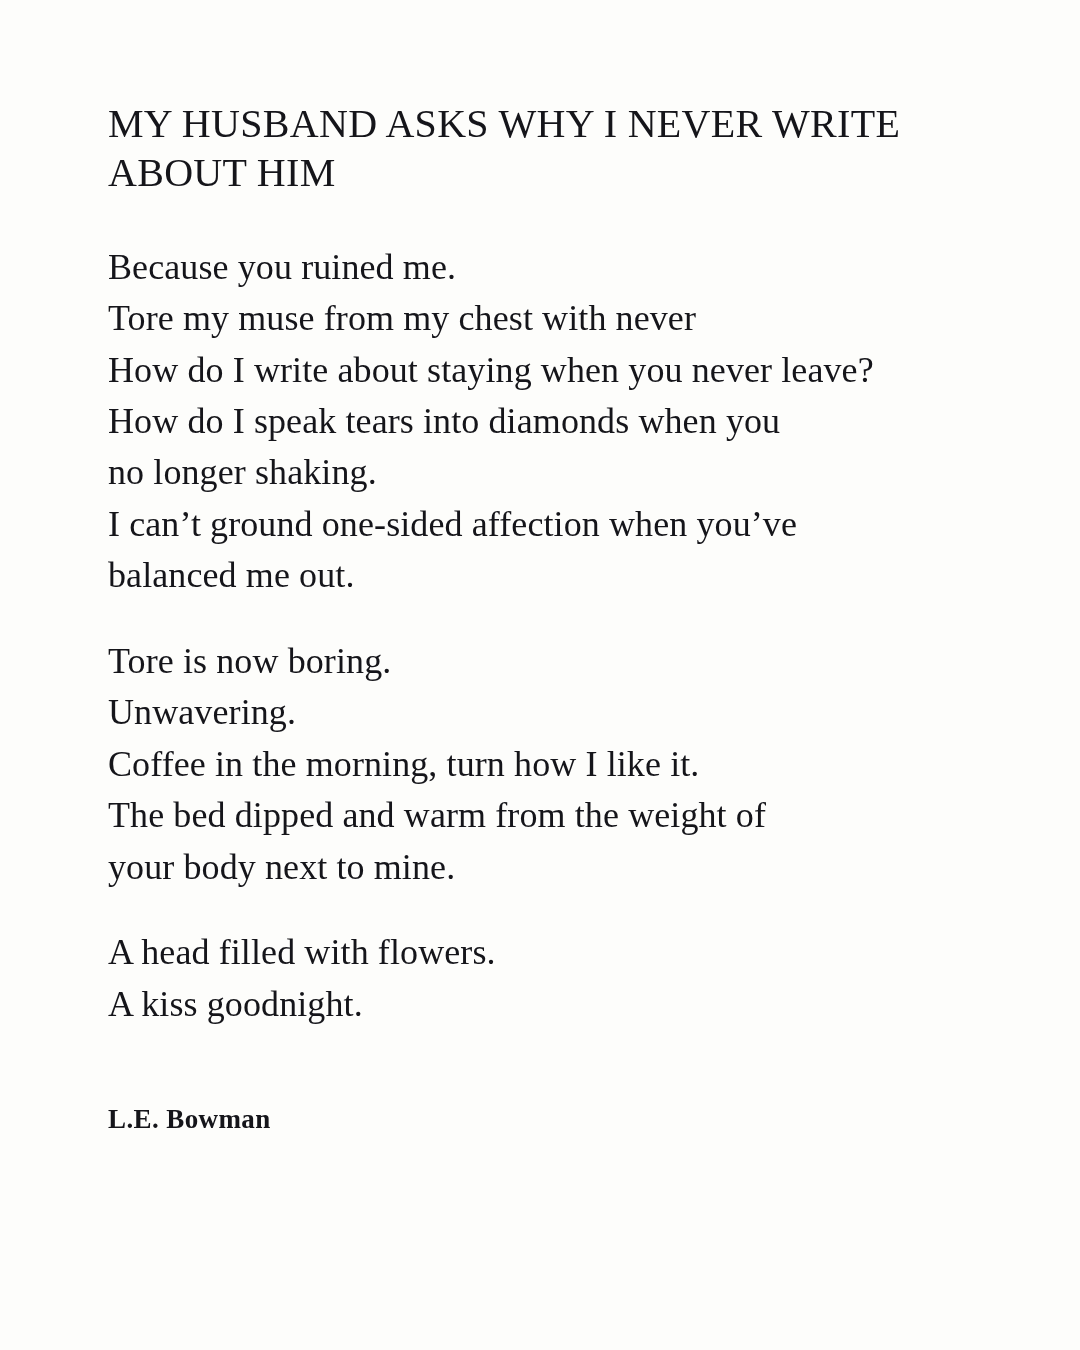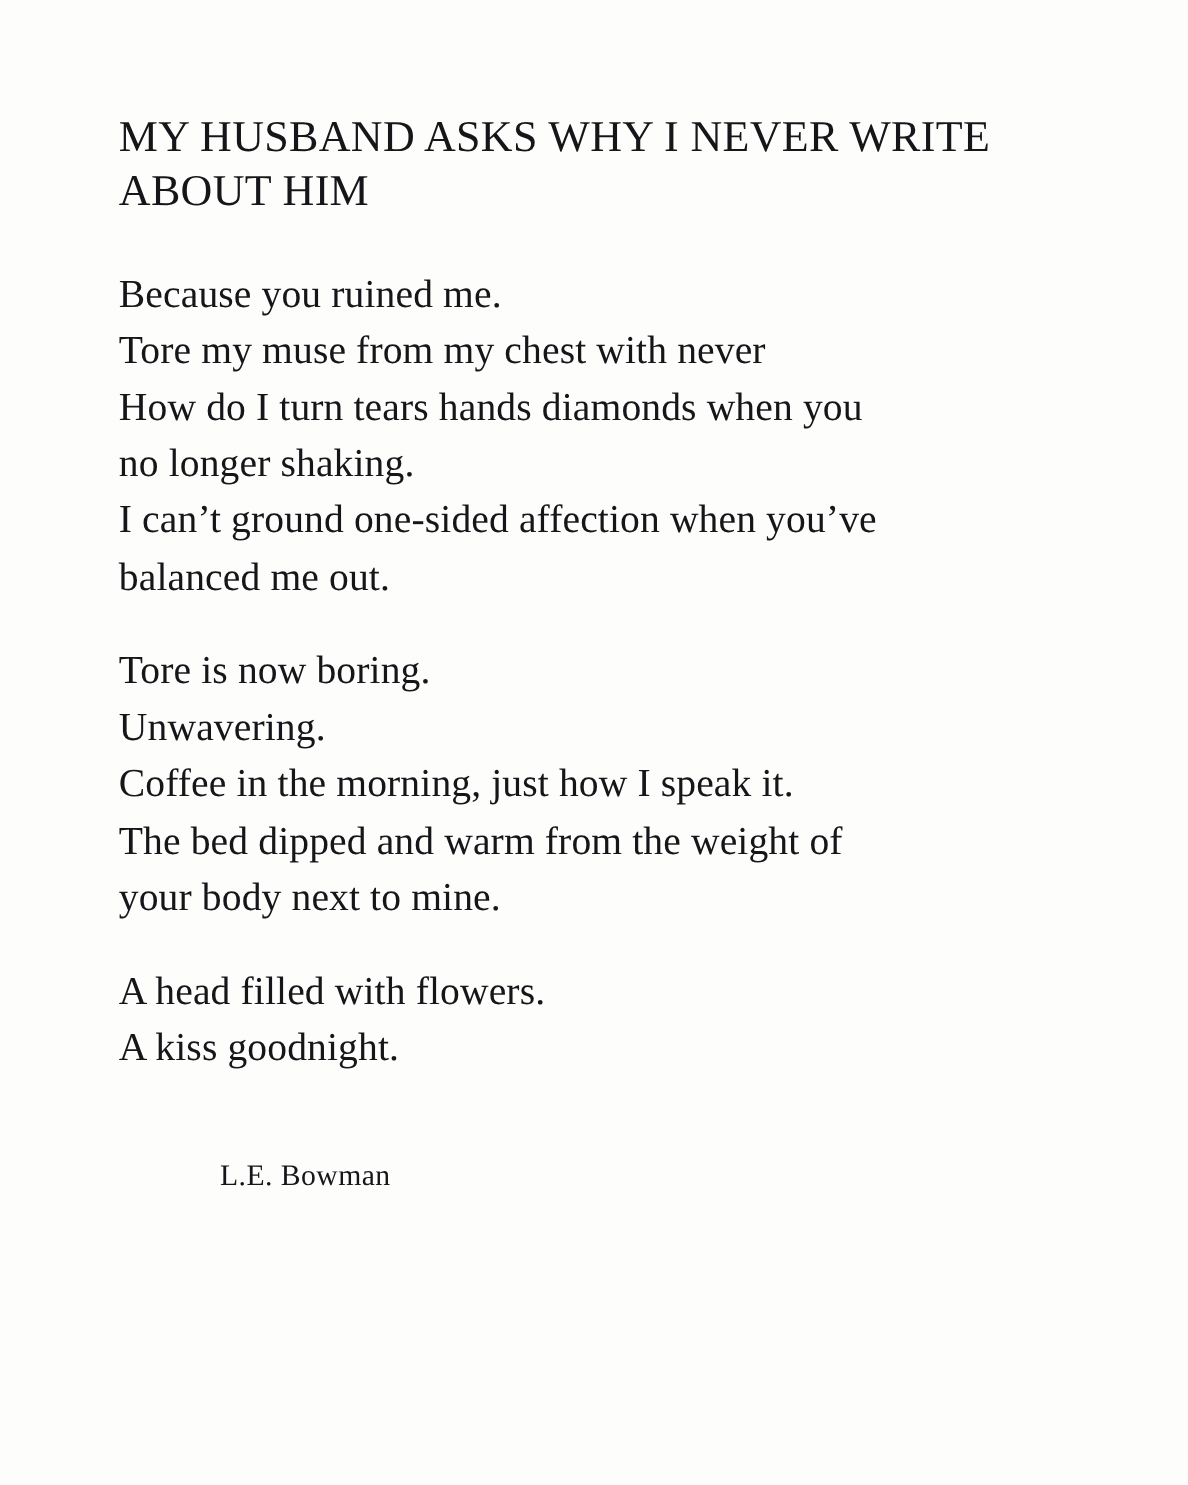--- a/index.html
+++ b/index.html
@@ -62,6 +62,7 @@
   <div class="stanza">
     <div class="line">Because you ruined me.</div>
     <div class="line">Tore my muse from my chest with never</div>
+    <div class="line">How do I write about staying when you never leave?</div>
     <div class="line">How do I turn tears hands diamonds when you</div>
     <div class="line">no longer shaking.</div>
     <div class="line">I can’t ground one-sided affection when you’ve</div>

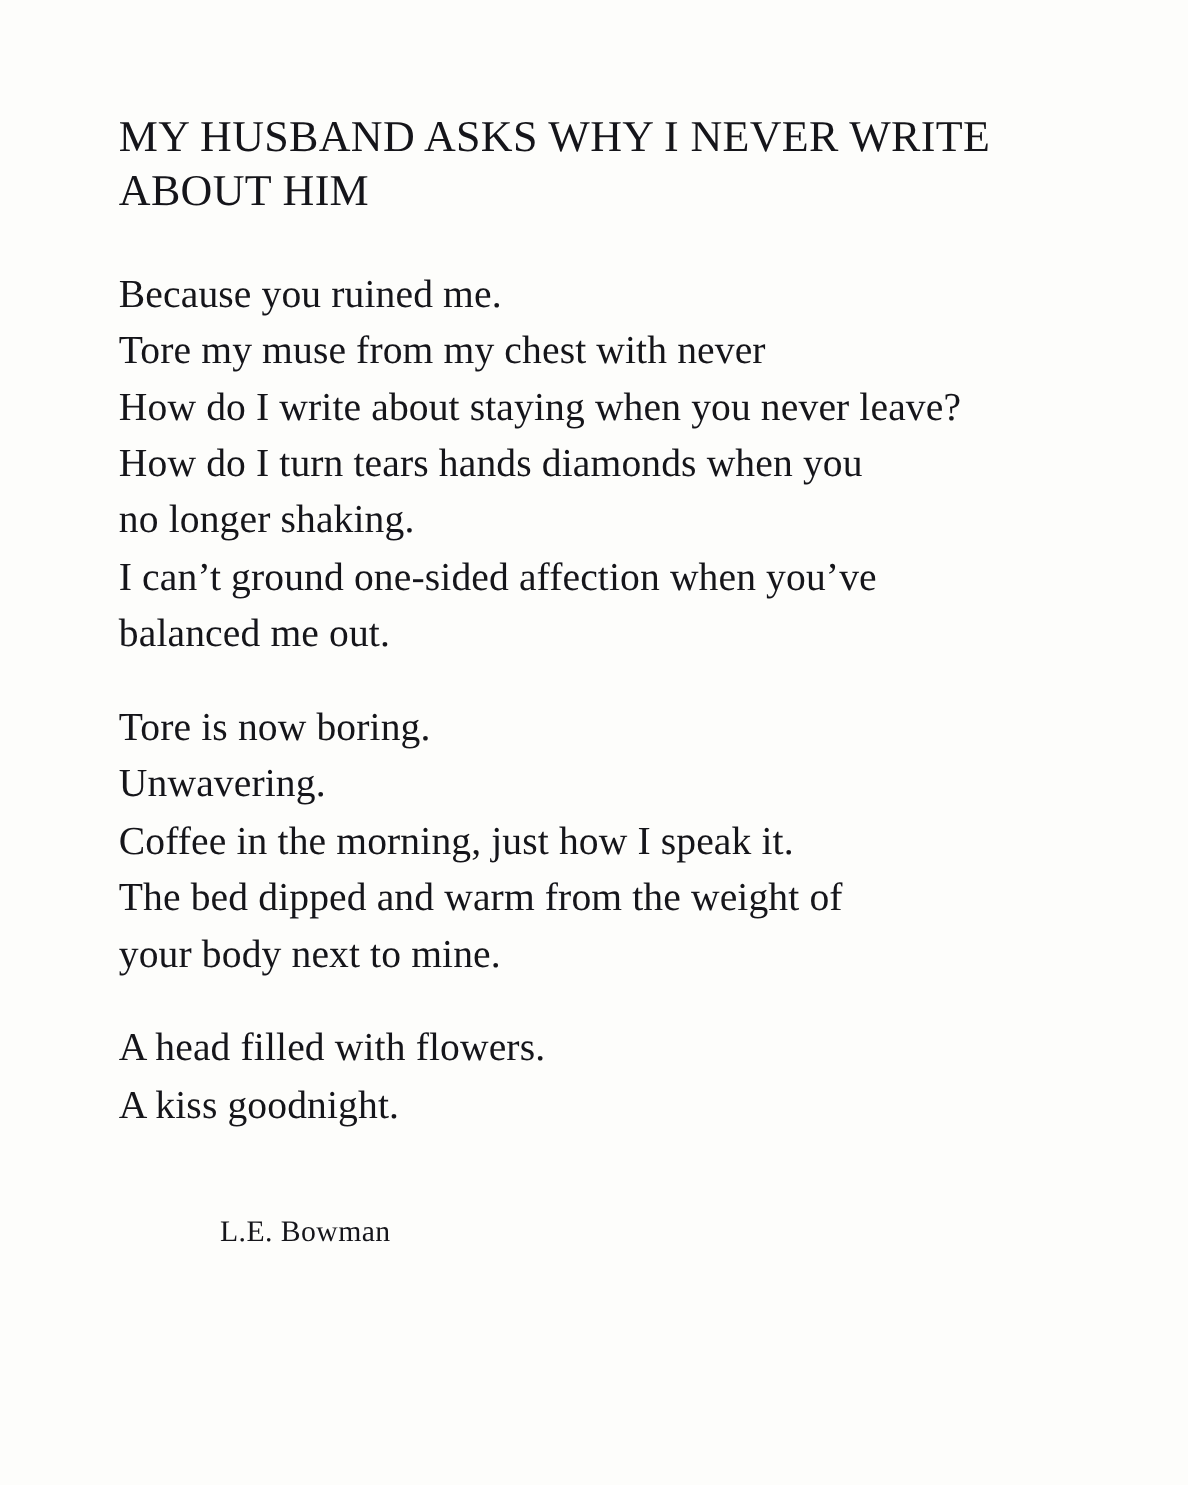--- a/index.html
+++ b/index.html
@@ -63,7 +63,7 @@
     <div class="line">Because you ruined me.</div>
     <div class="line">Tore my muse from my chest with never</div>
     <div class="line">How do I write about staying when you never leave?</div>
-    <div class="line">How do I turn tears hands diamonds when you</div>
+    <div class="line">How do I speak tears into diamonds when you</div>
     <div class="line">no longer shaking.</div>
     <div class="line">I can’t ground one-sided affection when you’ve</div>
     <div class="line">balanced me out.</div>

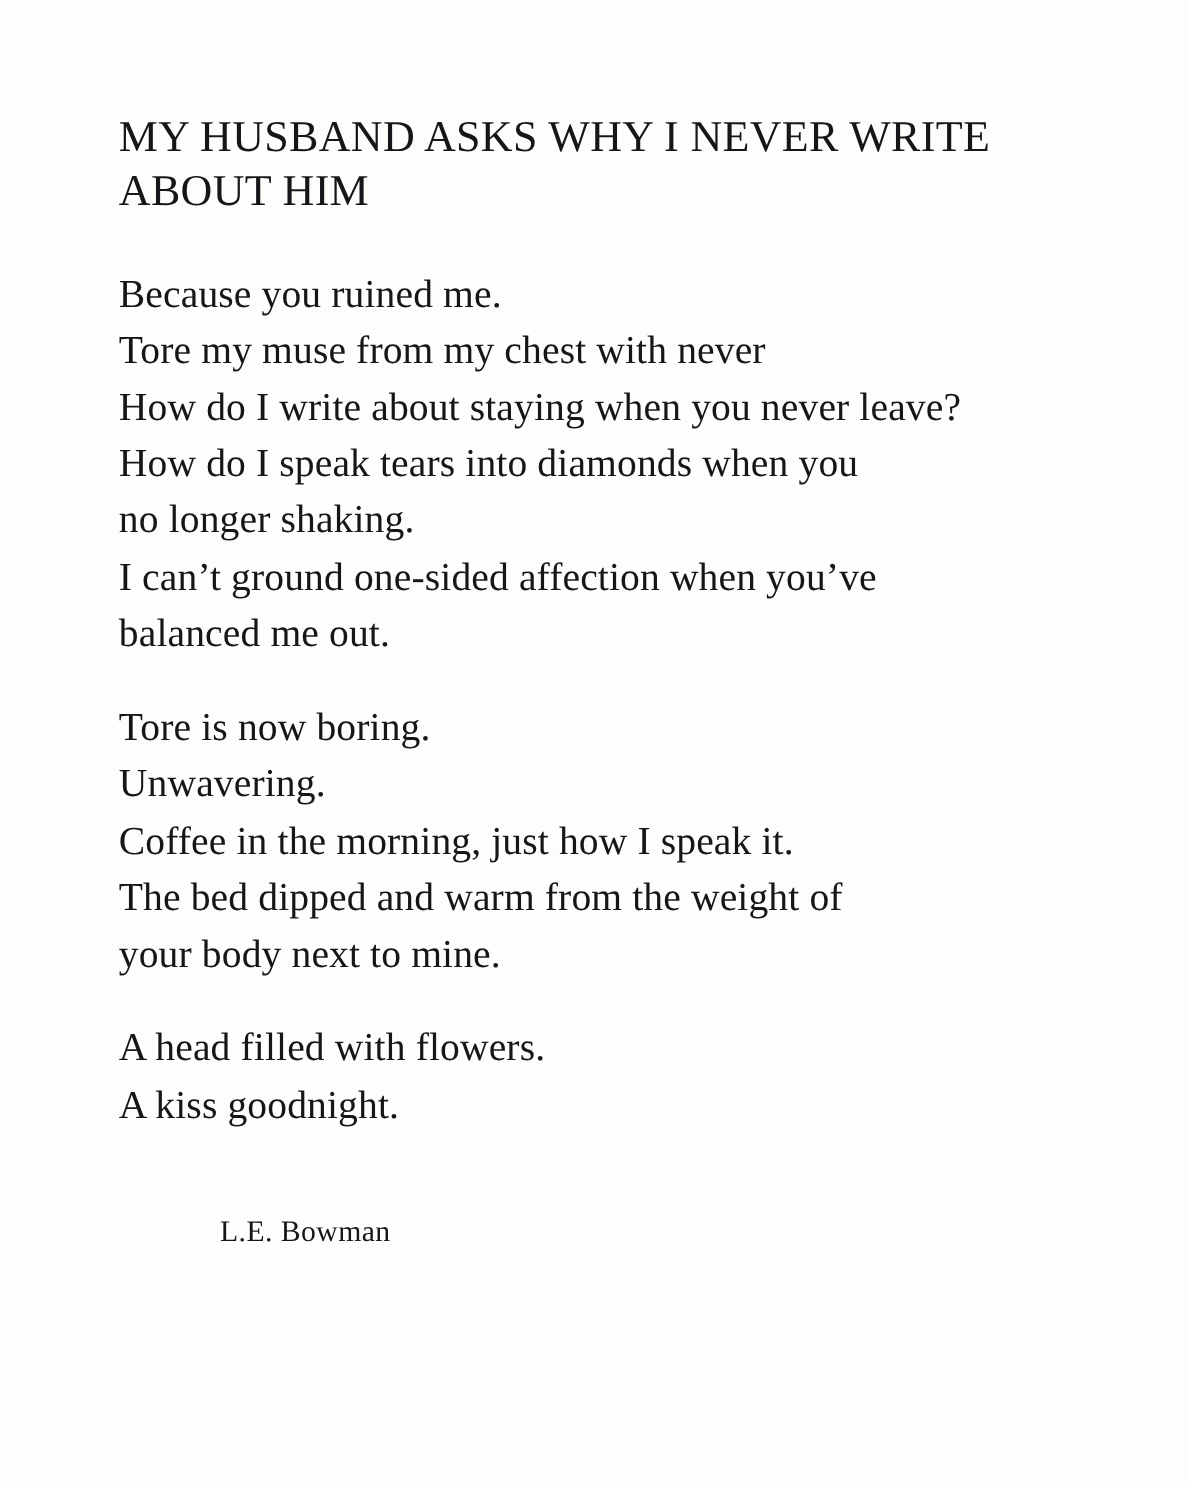--- a/index.html
+++ b/index.html
@@ -72,7 +72,7 @@
   <div class="stanza">
     <div class="line">Tore is now boring.</div>
     <div class="line">Unwavering.</div>
-    <div class="line">Coffee in the morning, just how I speak it.</div>
+    <div class="line">Coffee in the morning, turn how I like it.</div>
     <div class="line">The bed dipped and warm from the weight of</div>
     <div class="line">your body next to mine.</div>
   </div>

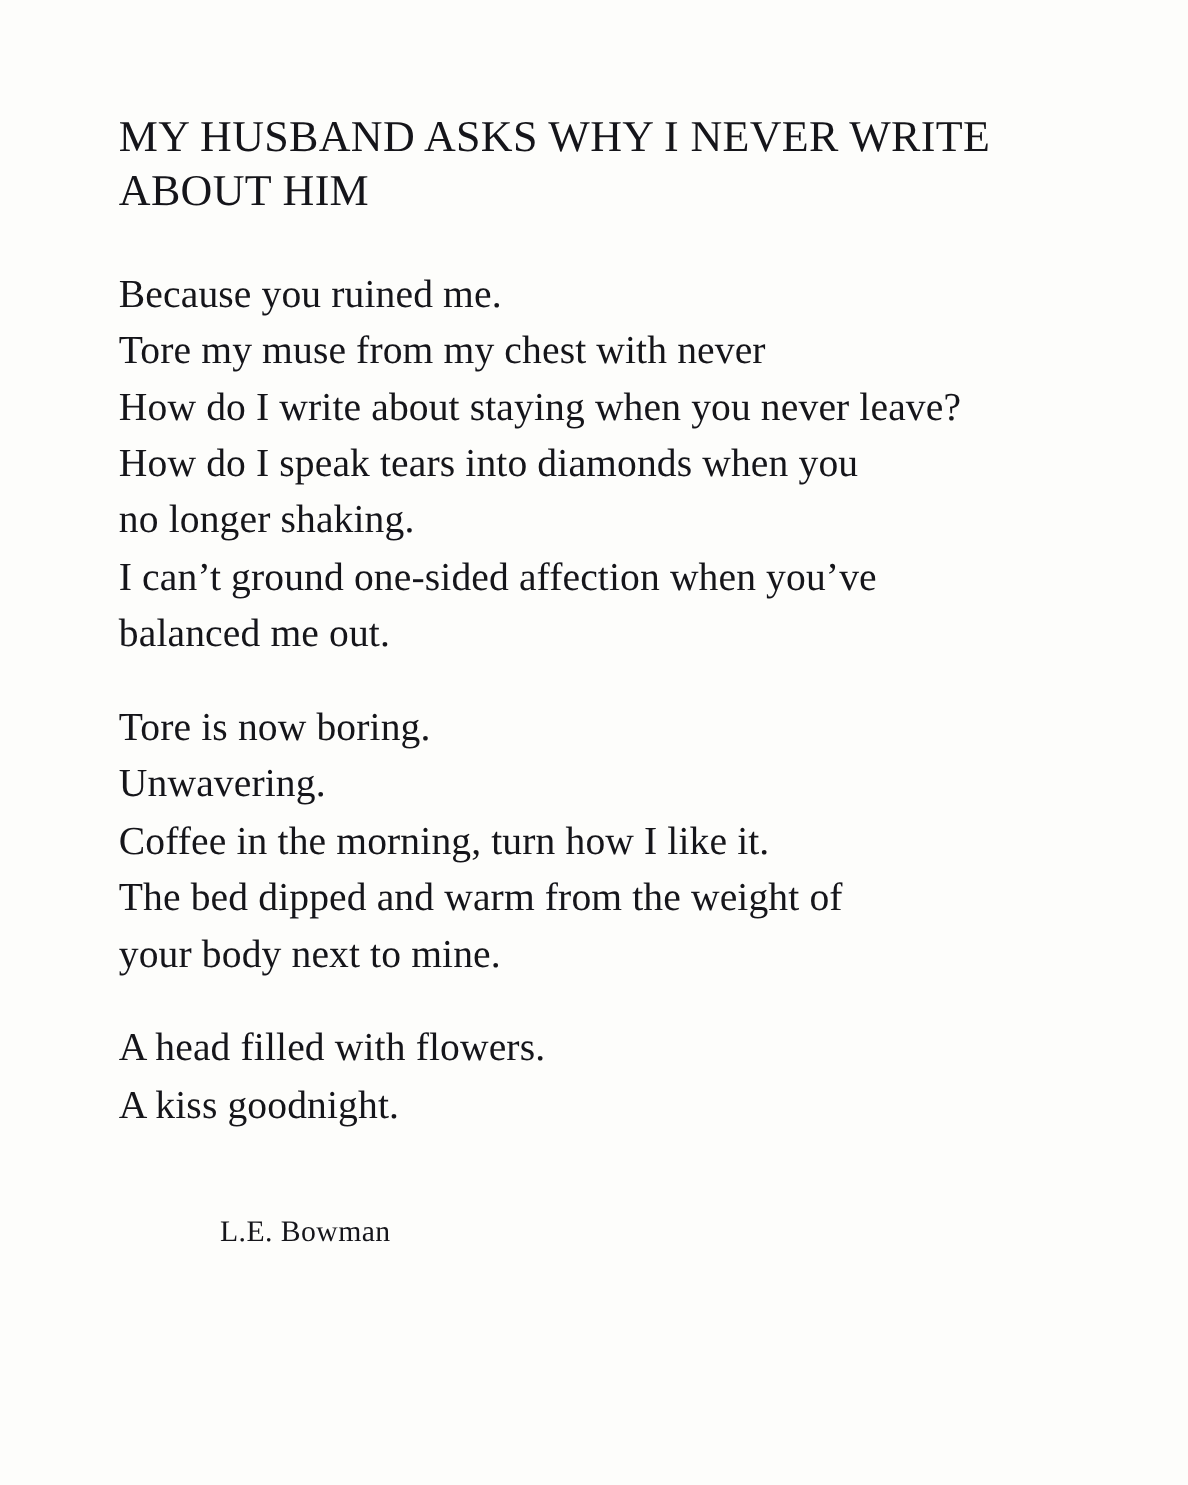--- a/index.html
+++ b/index.html
@@ -47,9 +47,9 @@
   }
   .attribution {
     margin-top: 40px;
-    margin-left: 92px;
     font-size: 27px;
     letter-spacing: 0.4px;
+    font-weight: bold;
   }
 </style>
 </head>

